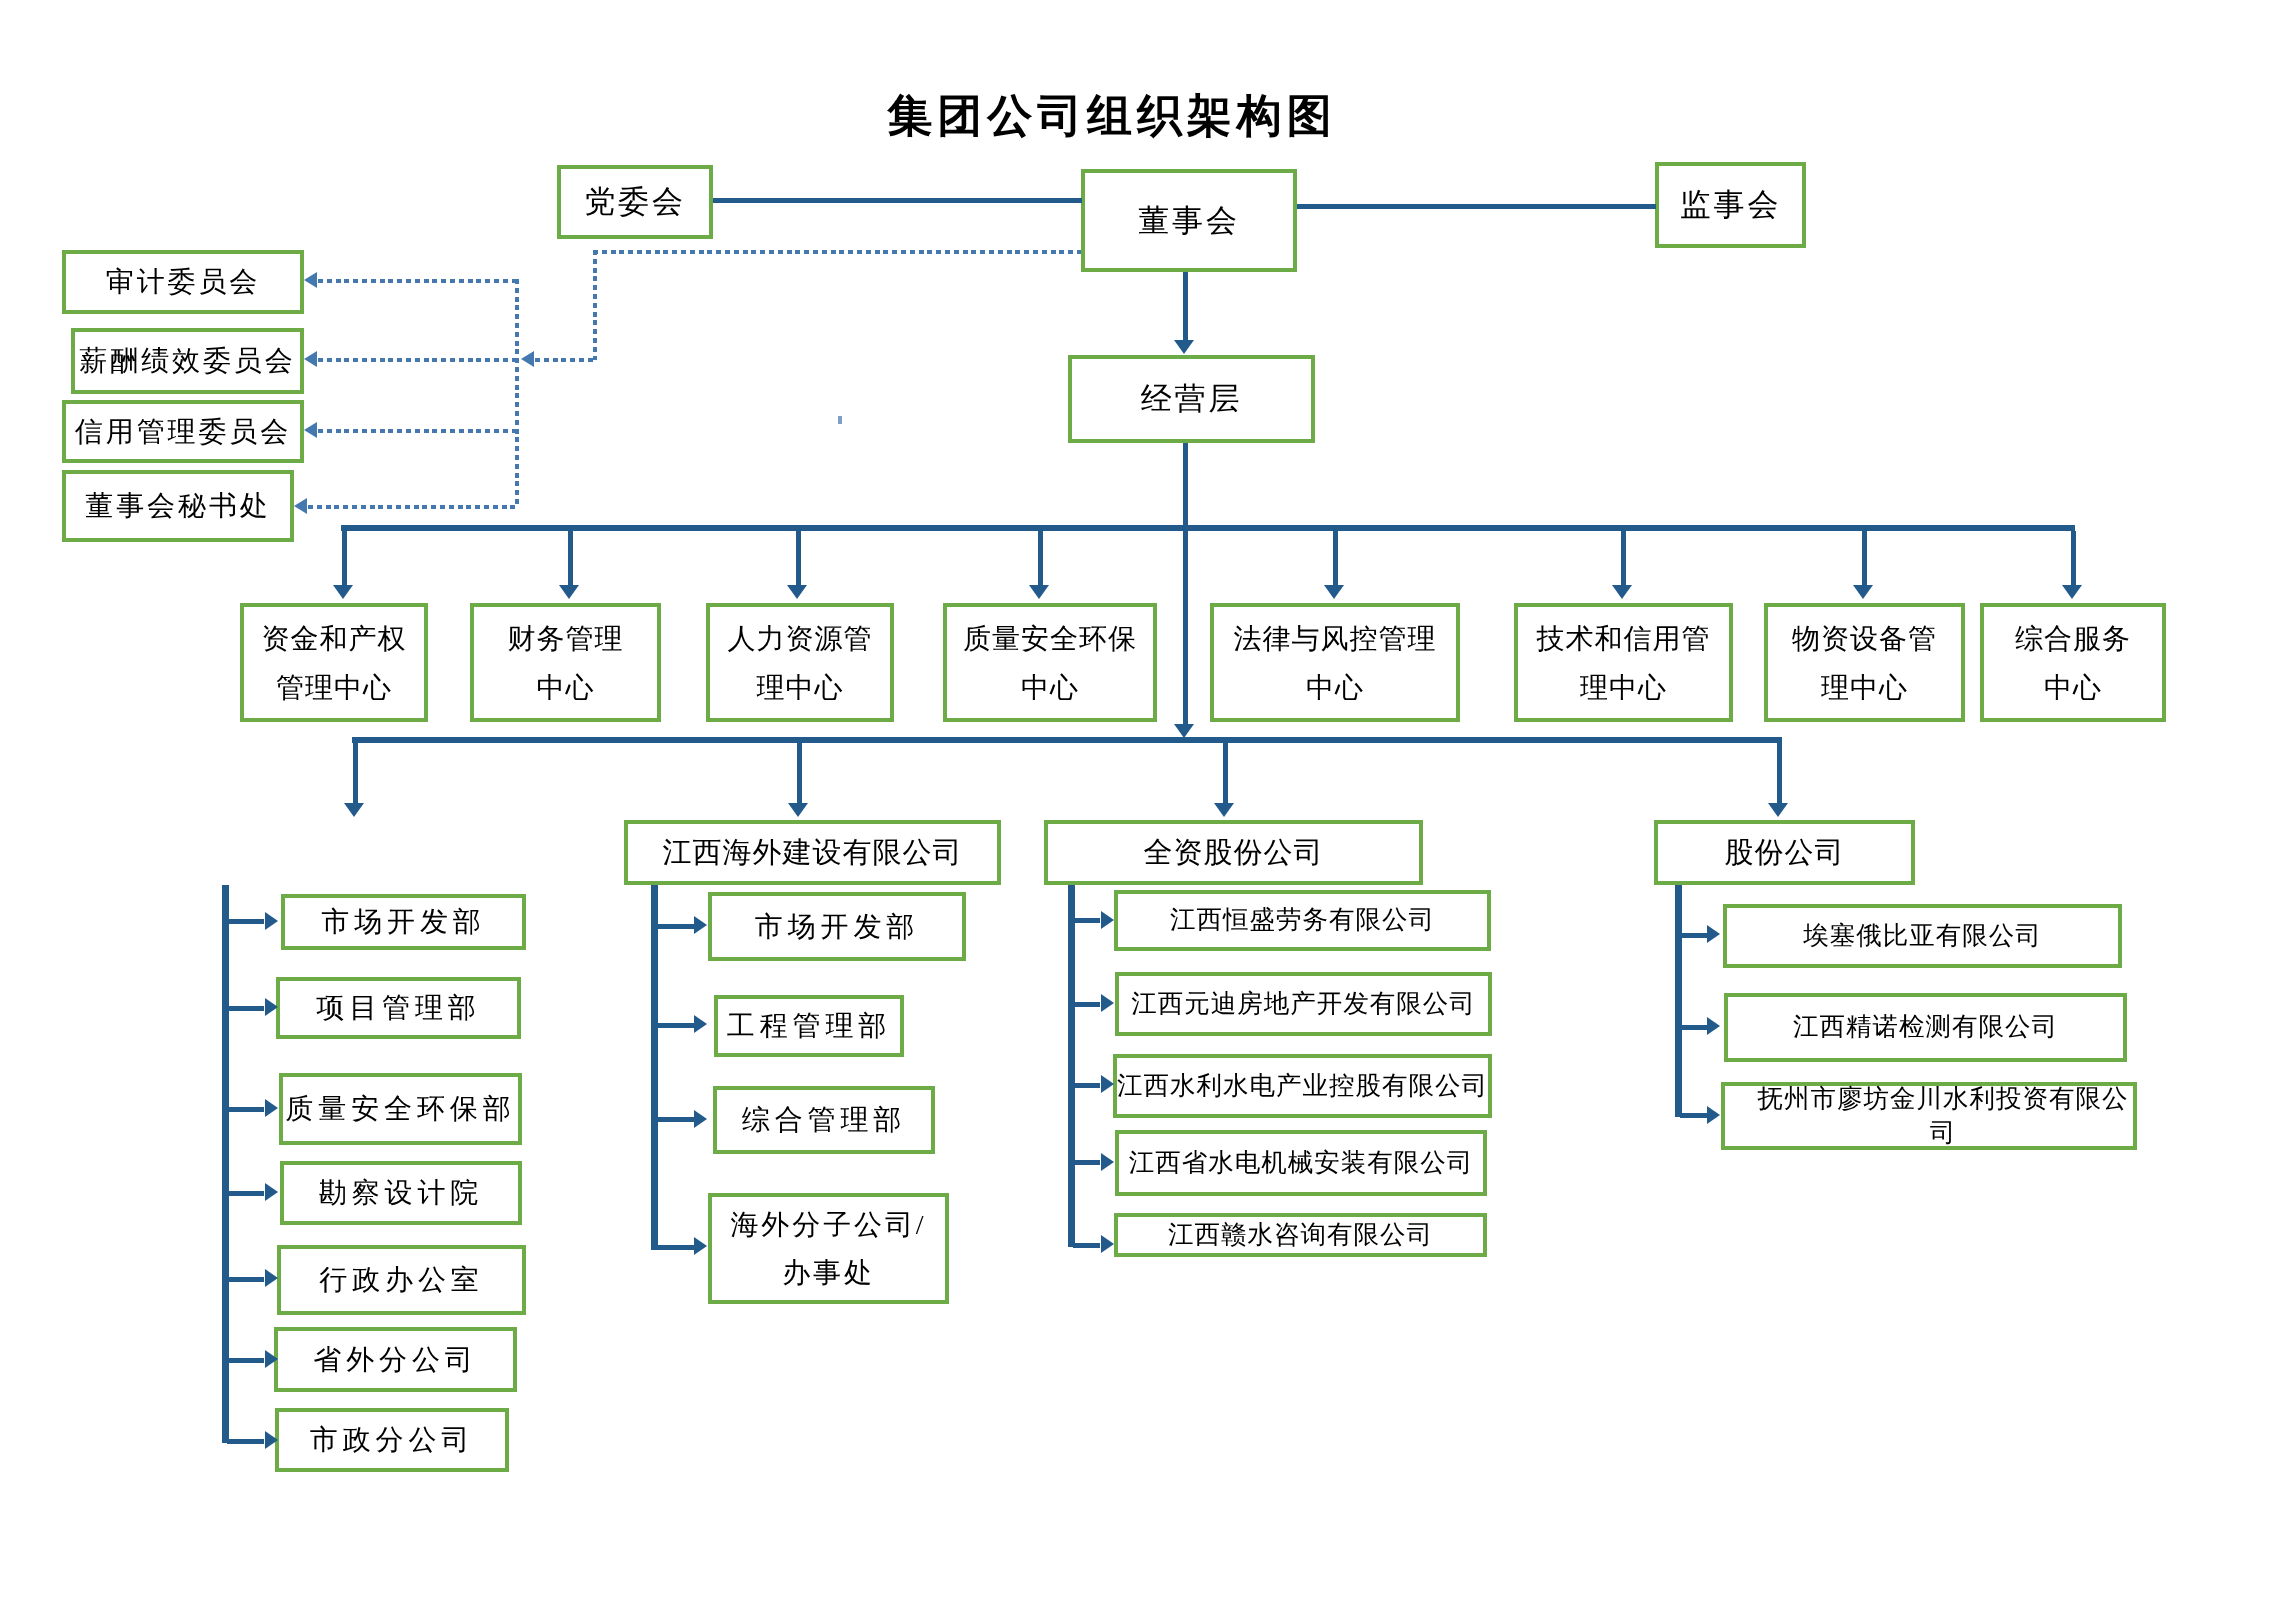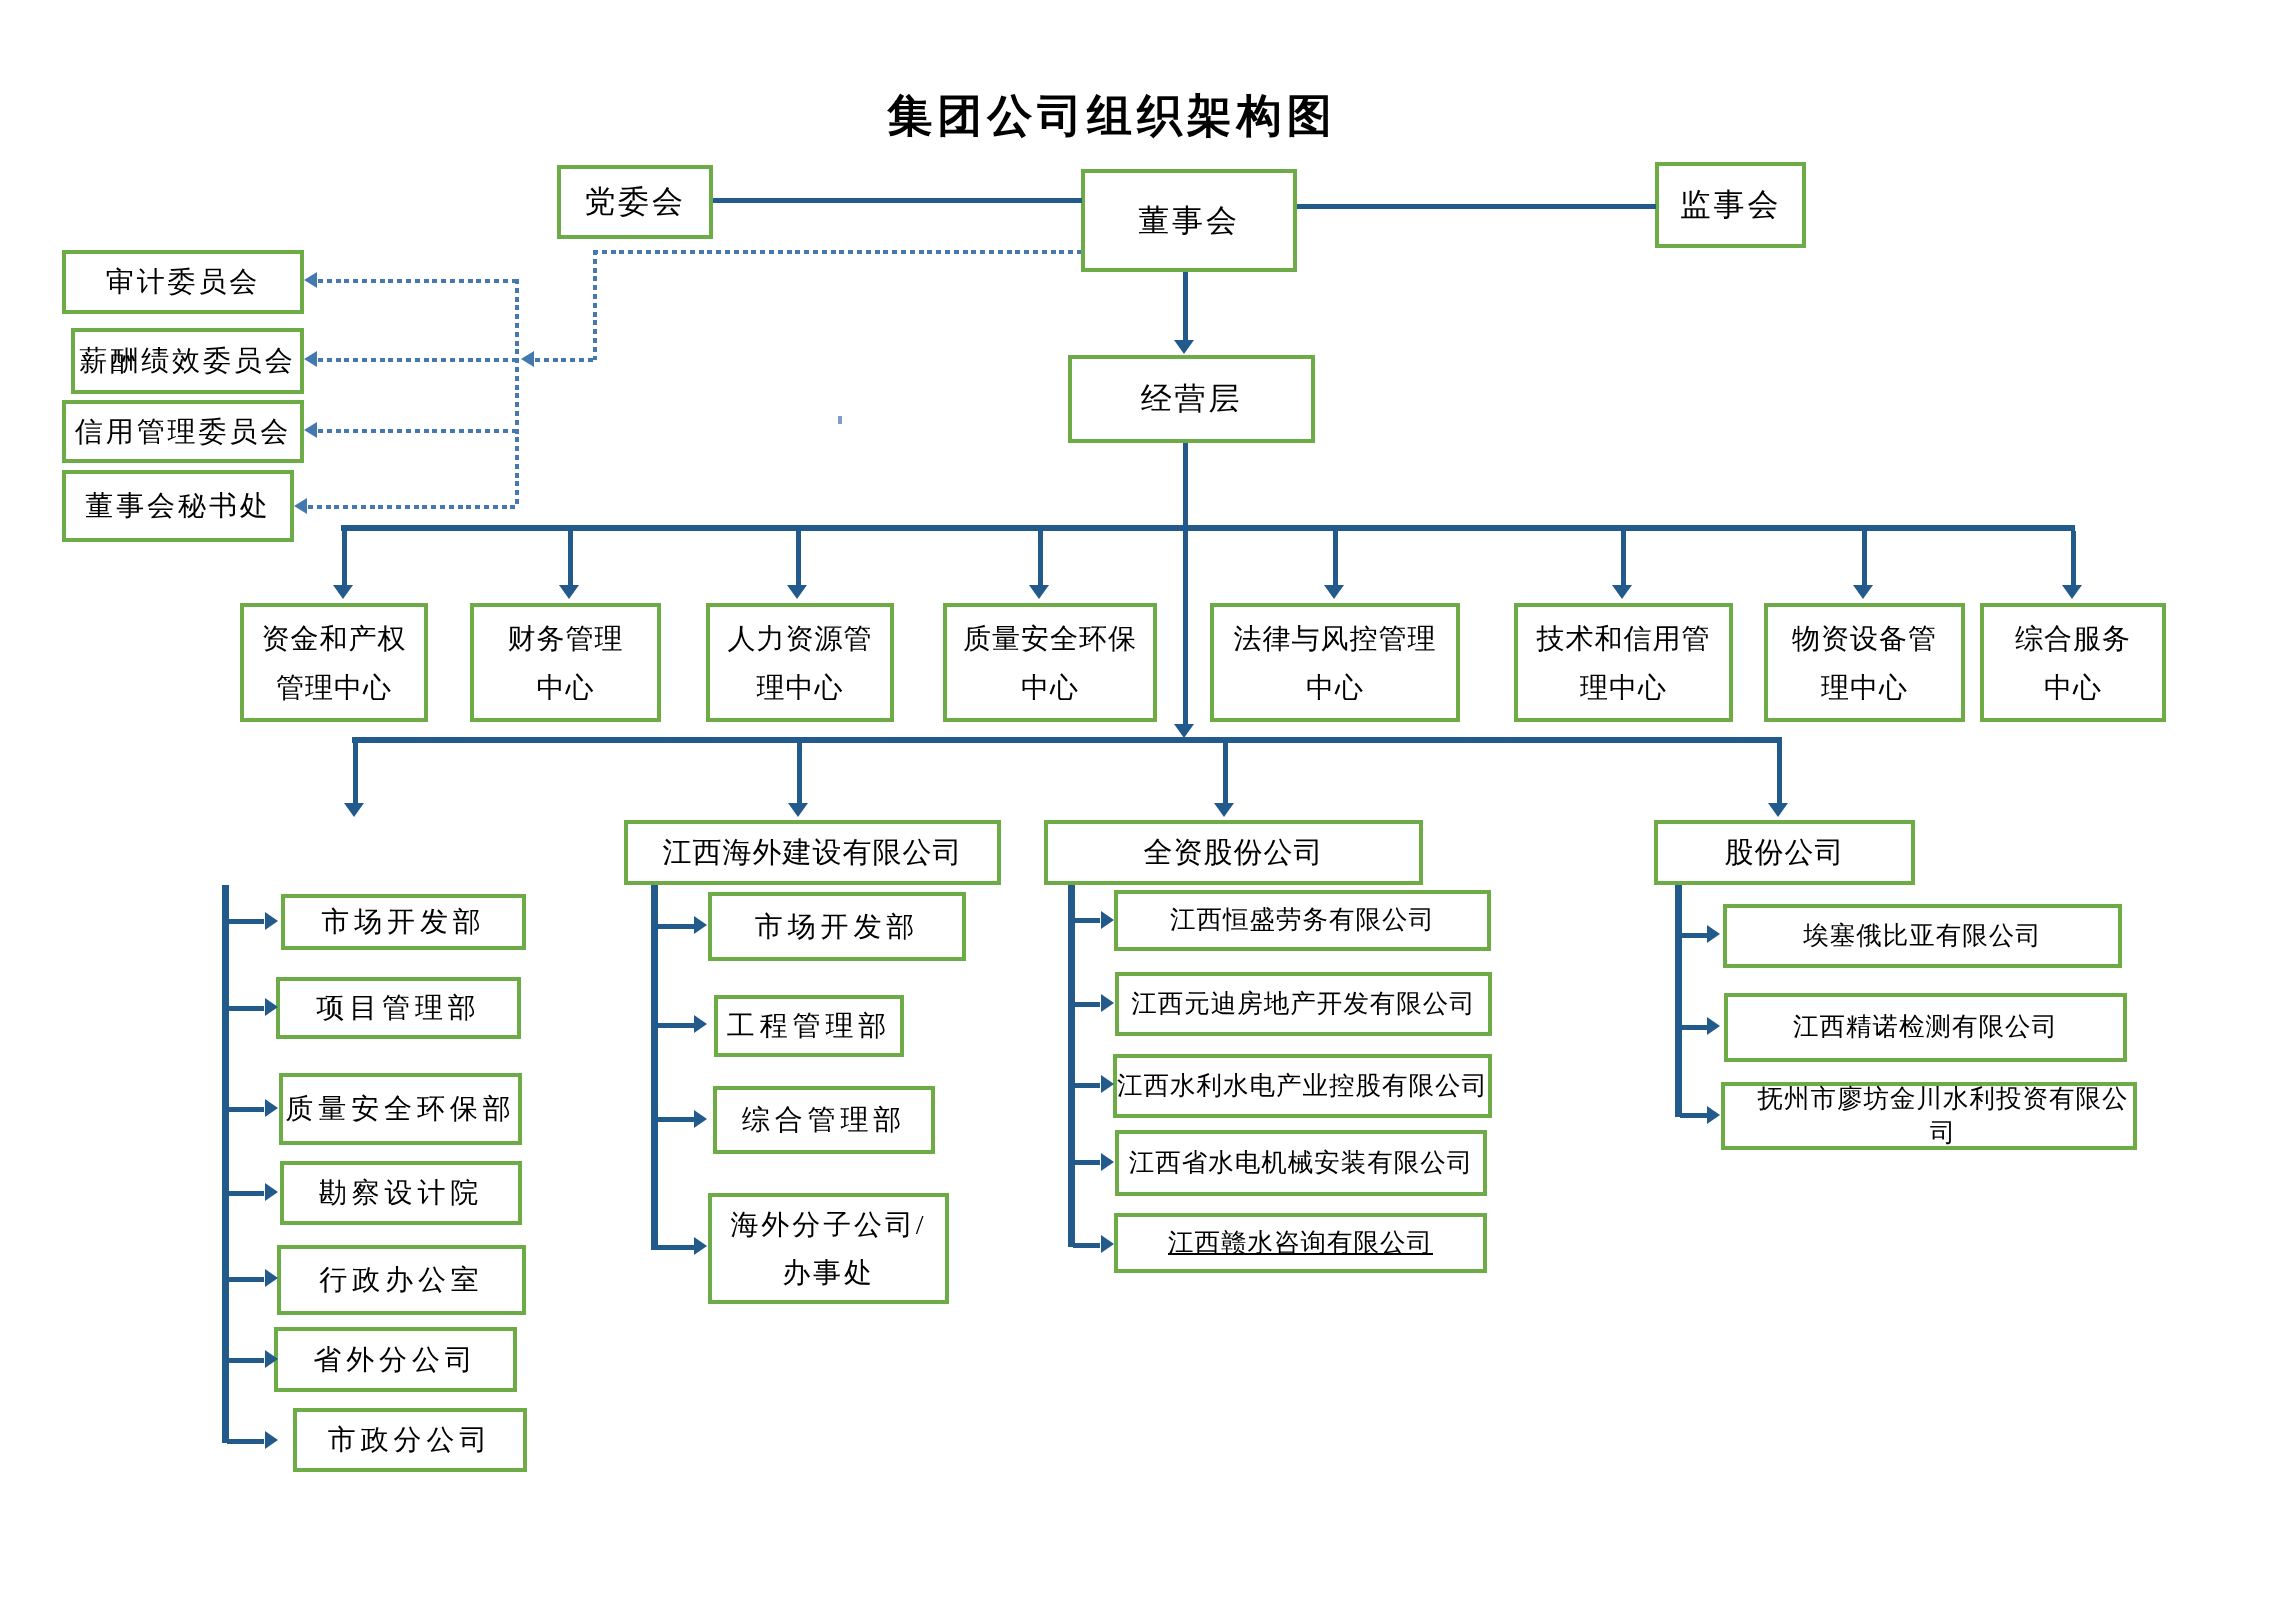--- a/index.html
+++ b/index.html
@@ -98,7 +98,7 @@
   <div class="bx f-sub" style="left:1115px;top:972px;width:377px;height:64px;">江西元迪房地产开发有限公司</div>
   <div class="bx f-sub" style="left:1113px;top:1054px;width:379px;height:64px;">江西水利水电产业控股有限公司</div>
   <div class="bx f-sub" style="left:1115px;top:1130px;width:372px;height:66px;">江西省水电机械安装有限公司</div>
-  <div class="bx f-sub" style="left:1114px;top:1213px;width:373px;height:60px;text-decoration:underline;">江西赣水咨询有限公司</div>
+  <div class="bx f-sub" style="left:1114px;top:1213px;width:373px;height:44px;">江西赣水咨询有限公司</div>
 
   <div class="bx f-sub" style="left:1723px;top:904px;width:399px;height:64px;">埃塞俄比亚有限公司</div>
   <div class="bx f-sub" style="left:1724px;top:993px;width:403px;height:69px;">江西精诺检测有限公司</div>

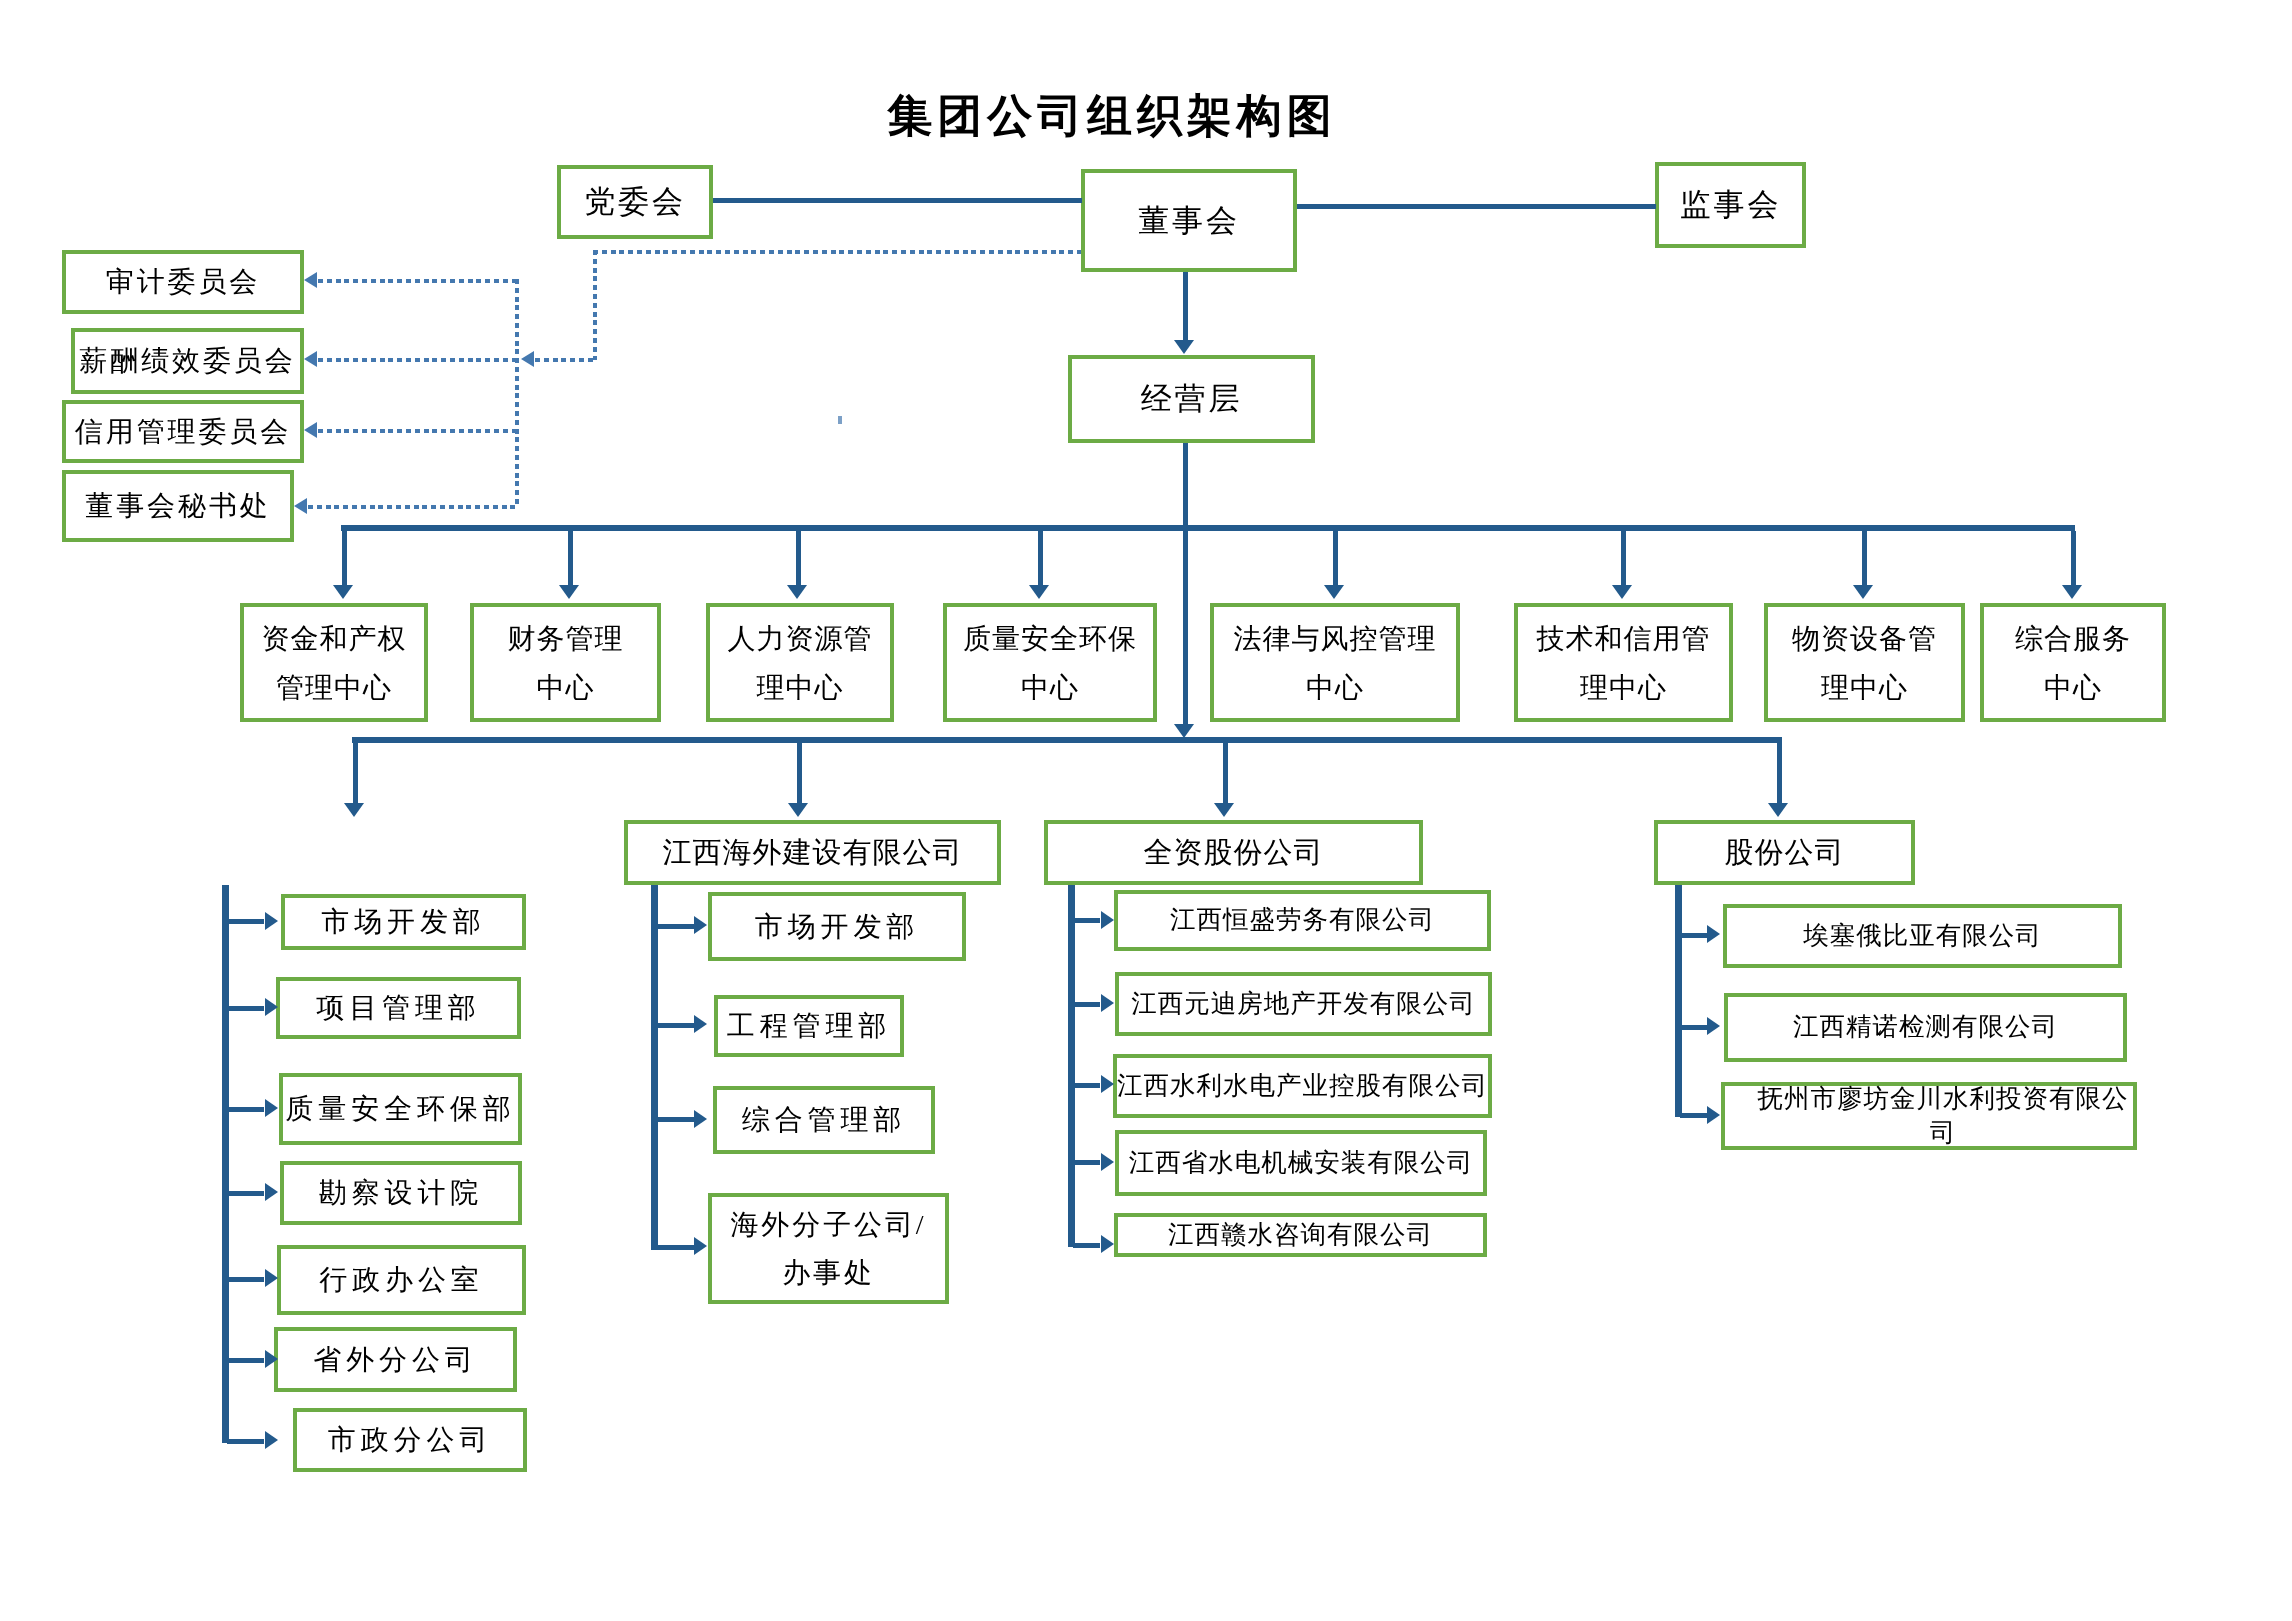--- a/index.html
+++ b/index.html
@@ -86,7 +86,7 @@
   <div class="bx f-dept" style="left:280px;top:1161px;width:242px;height:64px;">勘察设计院</div>
   <div class="bx f-dept" style="left:277px;top:1245px;width:249px;height:70px;">行政办公室</div>
   <div class="bx f-dept" style="left:274px;top:1327px;width:243px;height:65px;">省外分公司</div>
-  <div class="bx f-dept" style="left:275px;top:1408px;width:234px;height:64px;margin-left:18px;">市政分公司</div>
+  <div class="bx f-dept" style="left:275px;top:1408px;width:234px;height:64px;">市政分公司</div>
 
   <div class="bx f-dept" style="left:708px;top:892px;width:258px;height:69px;">市场开发部</div>
   <div class="bx f-dept" style="left:714px;top:995px;width:190px;height:62px;">工程管理部</div>

